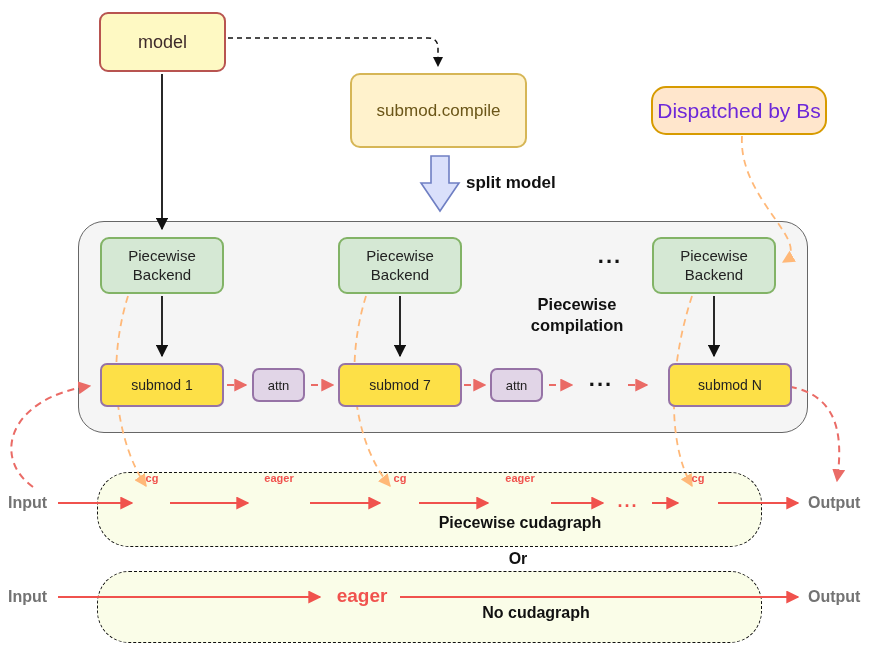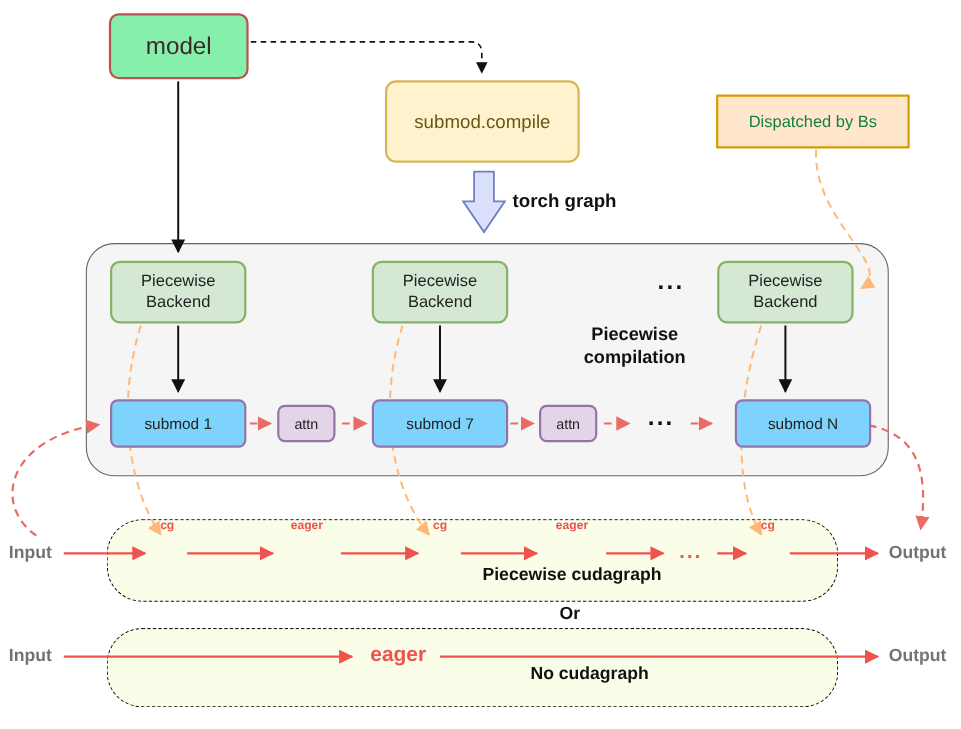--- a/index.html
+++ b/index.html
@@ -20,8 +20,8 @@
   .prelines{white-space:pre-line;line-height:1.25;}
   .model-box{
     left:99px;top:12px;width:127px;height:60px;
-    background:#86efac;border:2px solid #b85450;border-radius:9px;
-    font-size:22px;color:#3d2a2a;
+    background:#fef9c3;border:2px solid #b85450;border-radius:9px;
+    font-size:18px;color:#3d2a2a;
   }
   .torch-box{
     left:350px;top:73px;width:177px;height:75px;

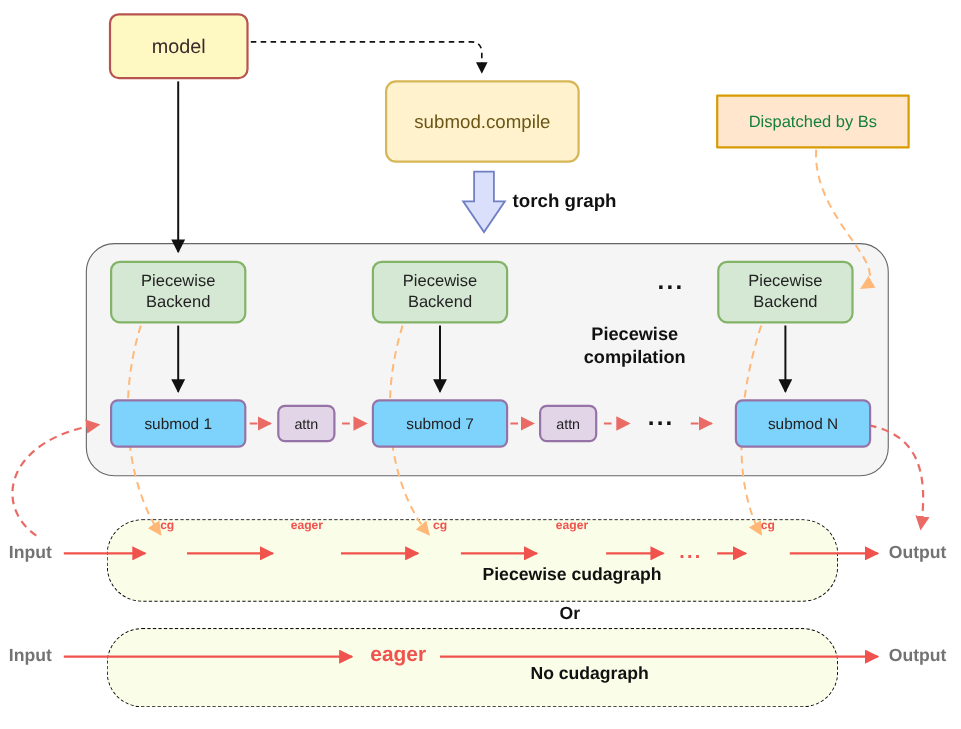--- a/index.html
+++ b/index.html
@@ -30,8 +30,8 @@
   }
   .dispatched-box{
     left:651px;top:86px;width:176px;height:49px;
-    background:#ffe6cc;border:2px solid #d79b00;border-radius:1px;
-    font-size:15px;color:#15803d;
+    background:#ffe6cc;border:2px solid #d79b00;border-radius:15px;
+    font-size:21px;color:#6d28d9;
   }
   .container-gray{
     position:absolute;

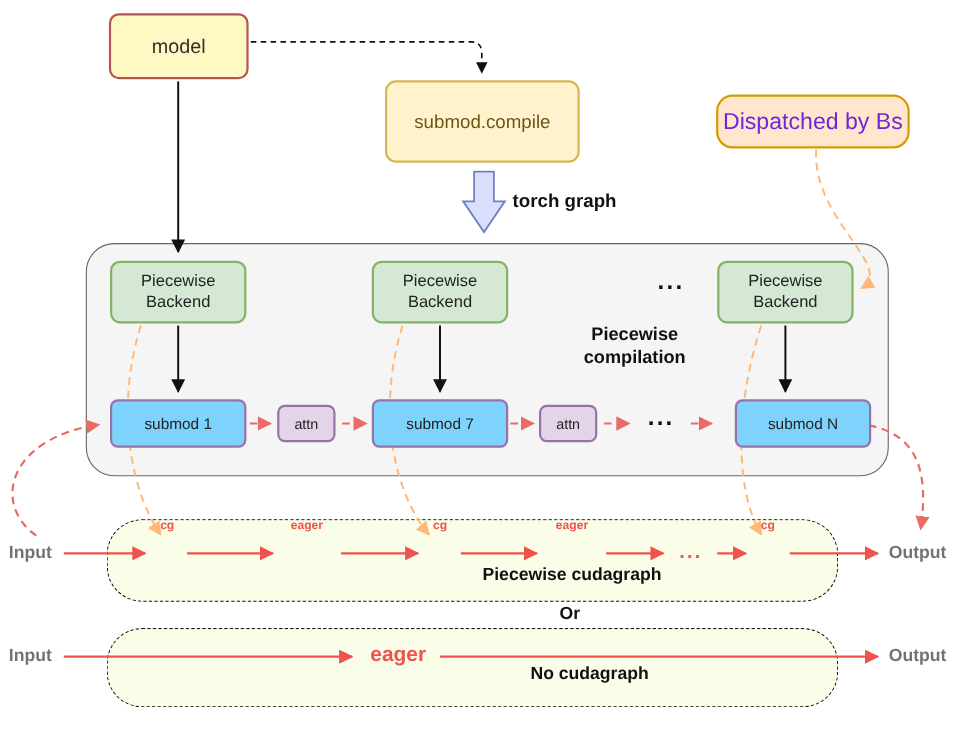--- a/index.html
+++ b/index.html
@@ -175,7 +175,7 @@
     <span>Dispatched by Bs</span>
   </div>
 
-  <div class="label-bold split-graph-label">torch graph</div>
+  <div class="label-bold split-graph-label">split model</div>
 
   <div class="box backend-box backend-1">
     <span class="prelines">Piecewise

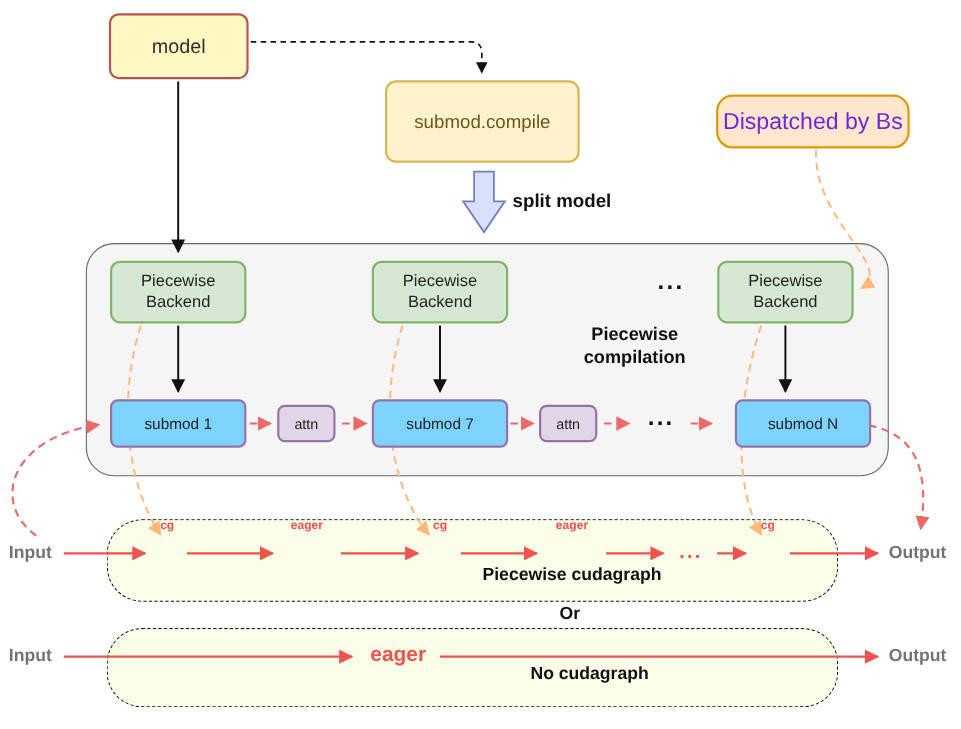--- a/index.html
+++ b/index.html
@@ -49,7 +49,7 @@
   .backend-3{left:652px;}
   .submod-box{
     width:124px;height:44px;top:363px;
-    background:#7dd3fc;border:2px solid #9673a6;border-radius:7px;
+    background:#fde047;border:2px solid #9673a6;border-radius:7px;
     font-size:14px;color:#222;
   }
   .submod-1{left:100px;}

